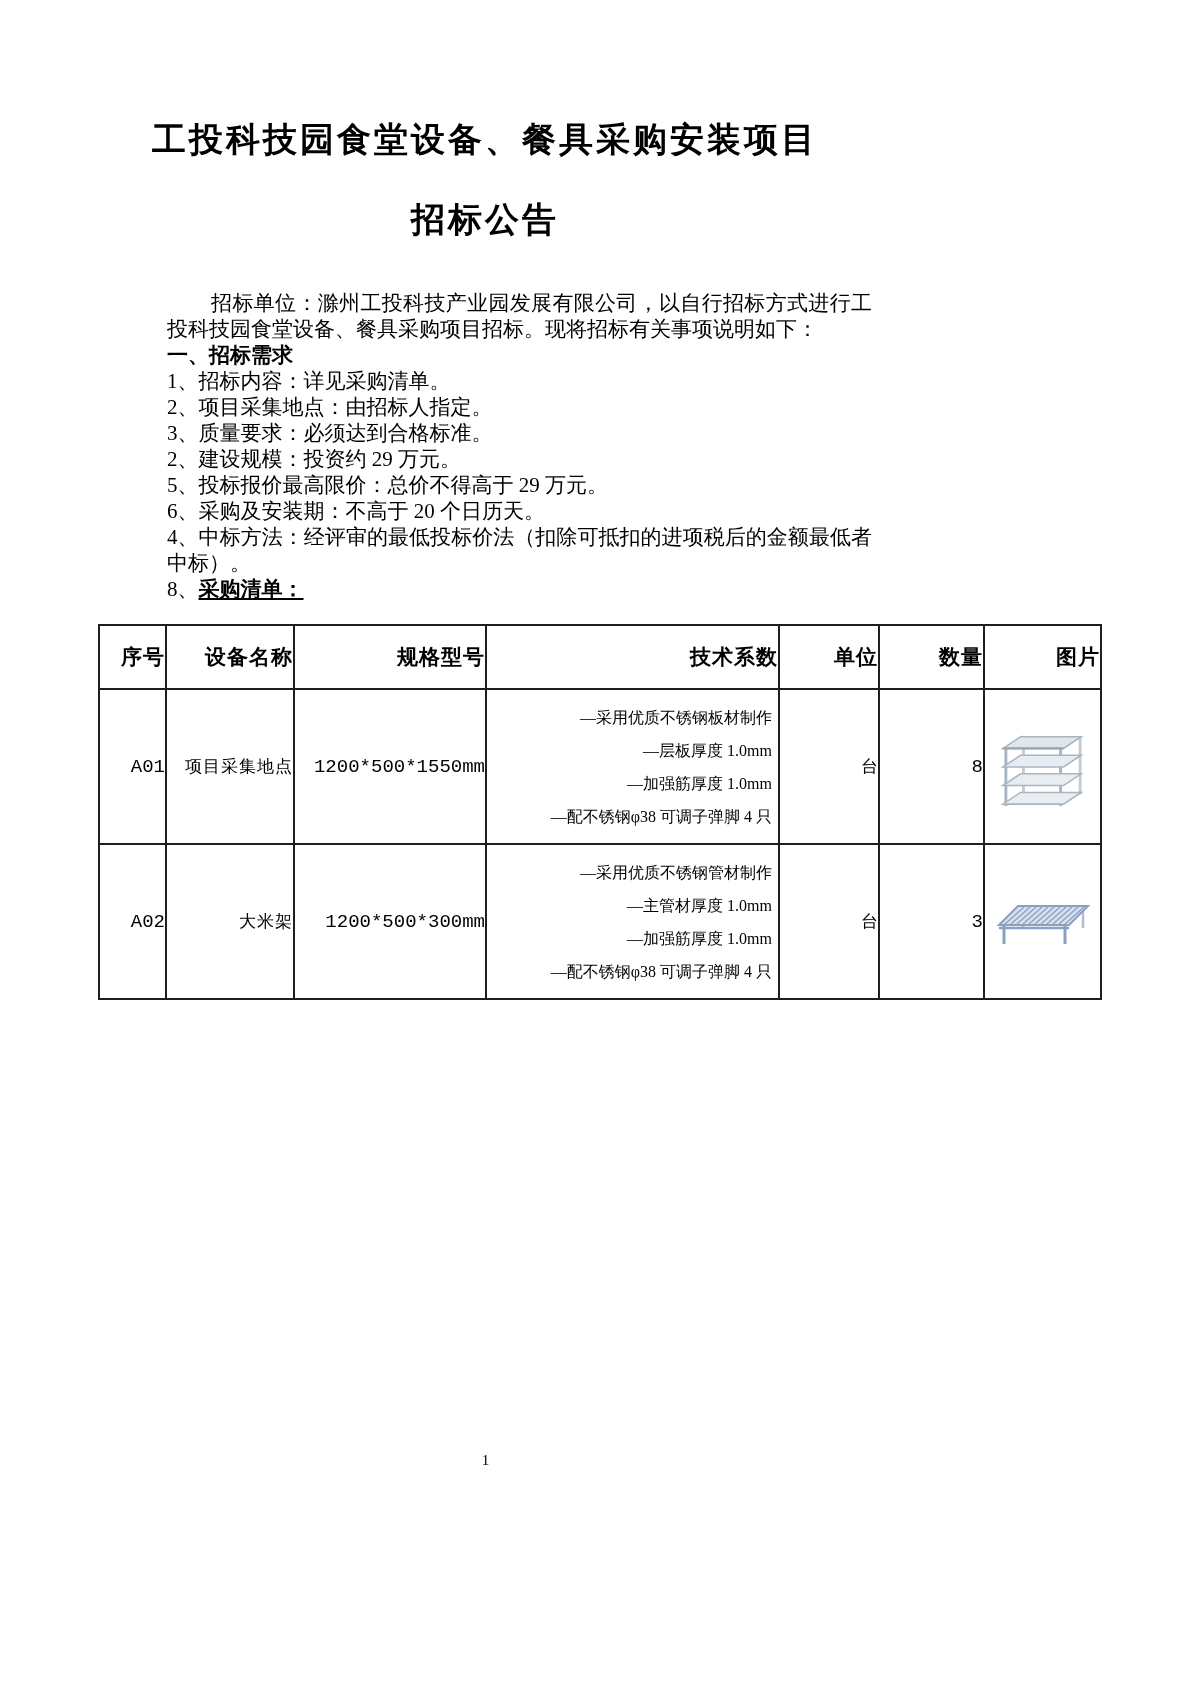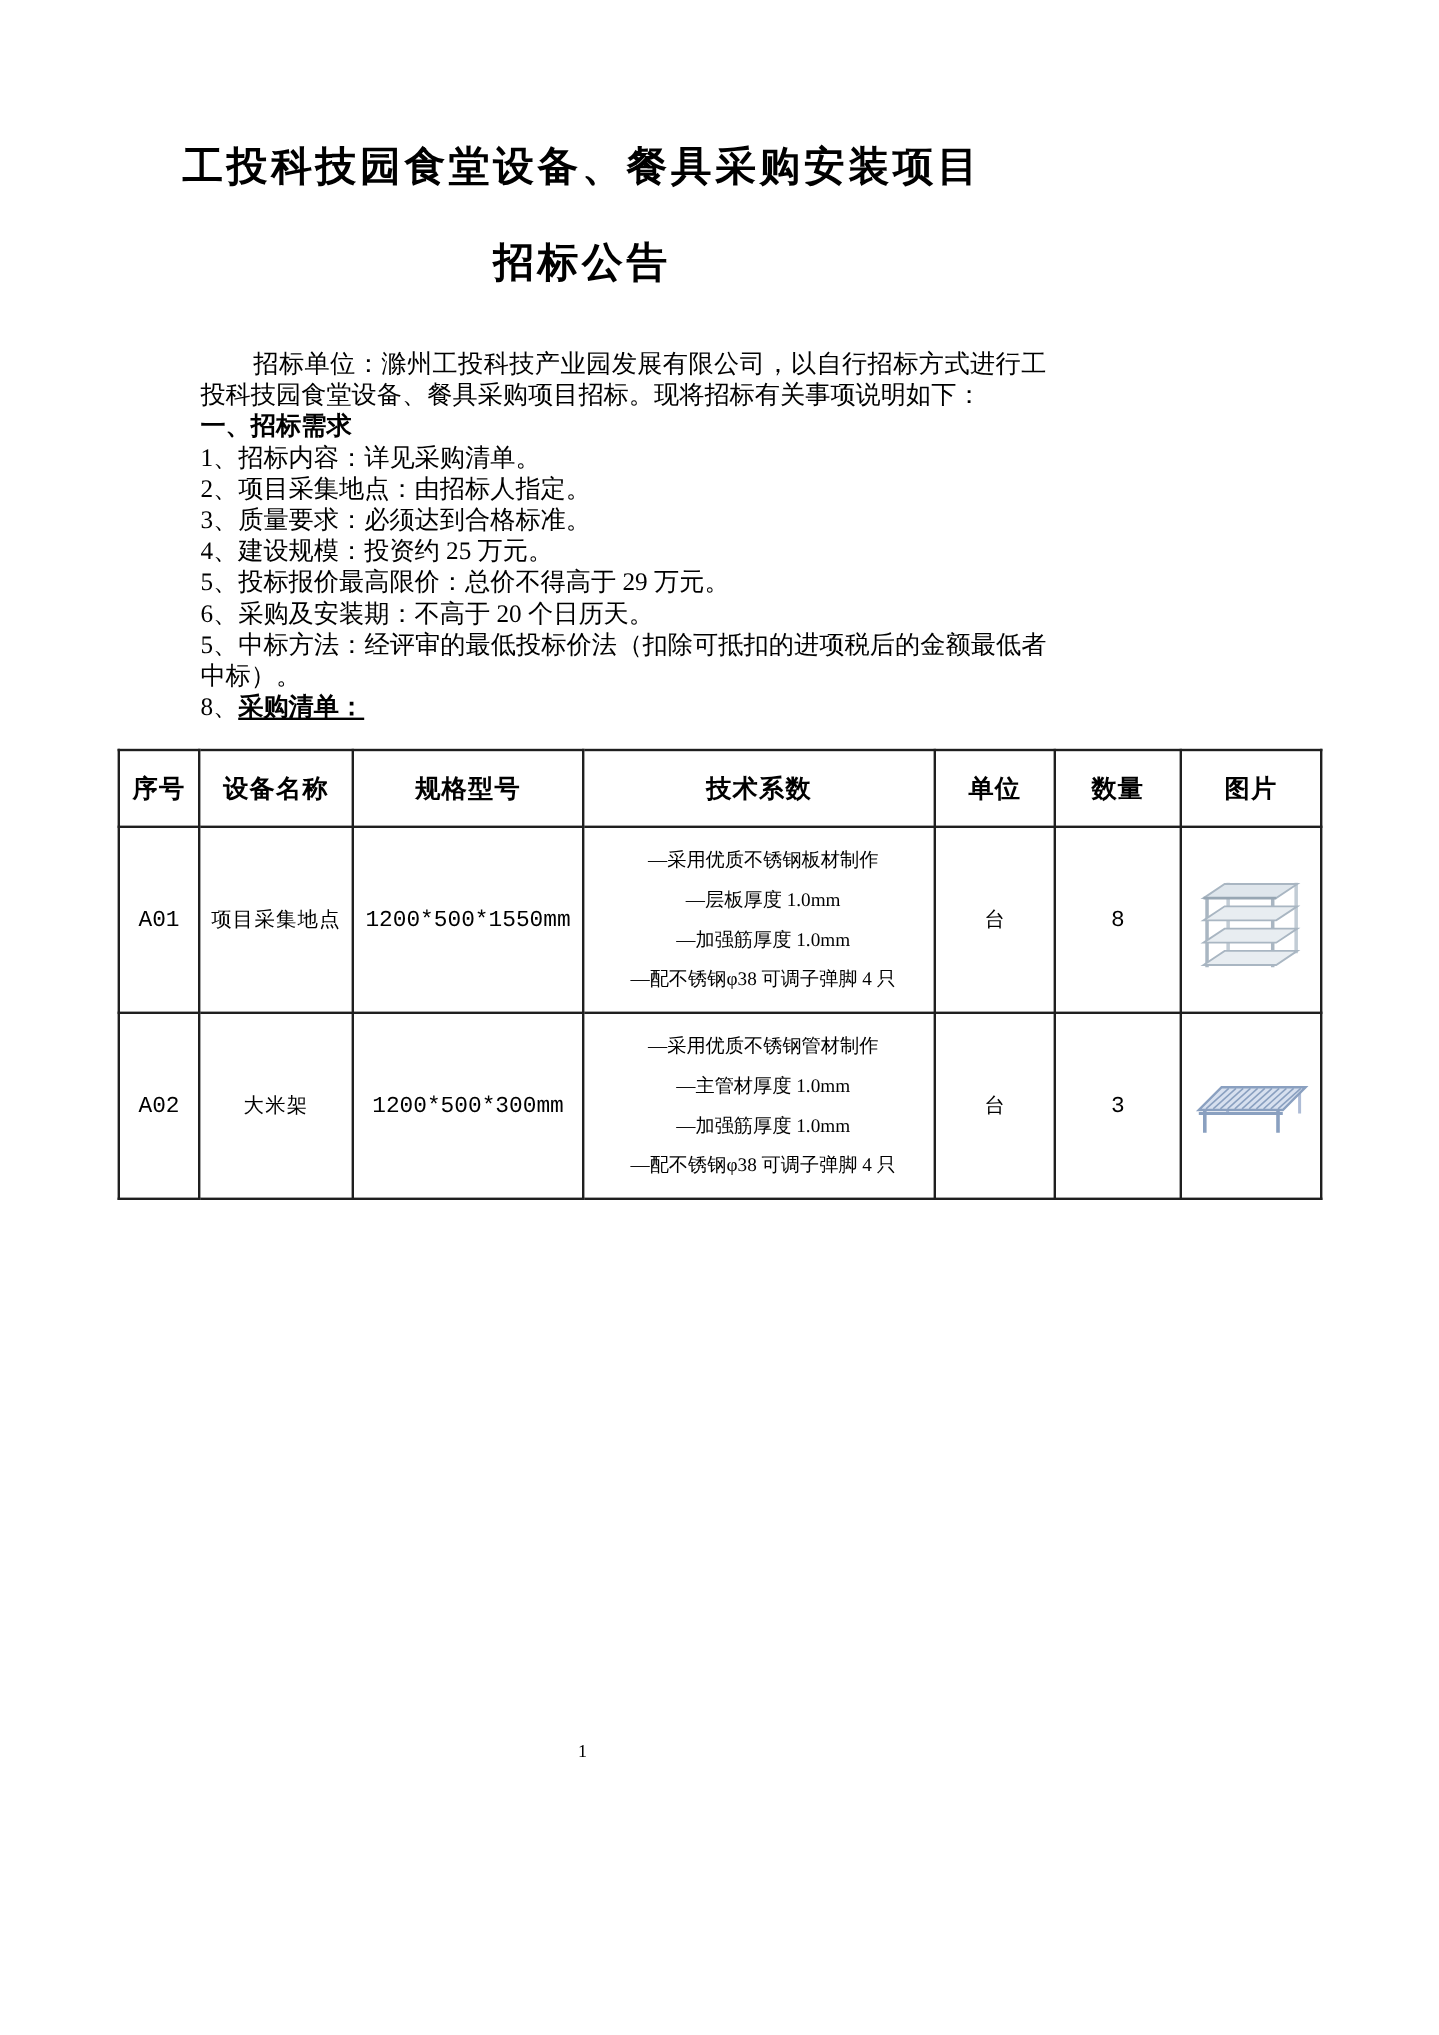--- a/index.html
+++ b/index.html
@@ -105,7 +105,7 @@
       <p class="list-item">1、招标内容：详见采购清单。</p>
       <p class="list-item">2、项目采集地点：由招标人指定。</p>
       <p class="list-item">3、质量要求：必须达到合格标准。</p>
-      <p class="list-item">4、建设规模：投资约 25 万元。</p>
+      <p class="list-item">2、建设规模：投资约 29 万元。</p>
       <p class="list-item">5、投标报价最高限价：总价不得高于 29 万元。</p>
       <p class="list-item">6、采购及安装期：不高于 20 个日历天。</p>
       <p class="list-item">5、中标方法：经评审的最低投标价法（扣除可抵扣的进项税后的金额最低者中标）。</p>

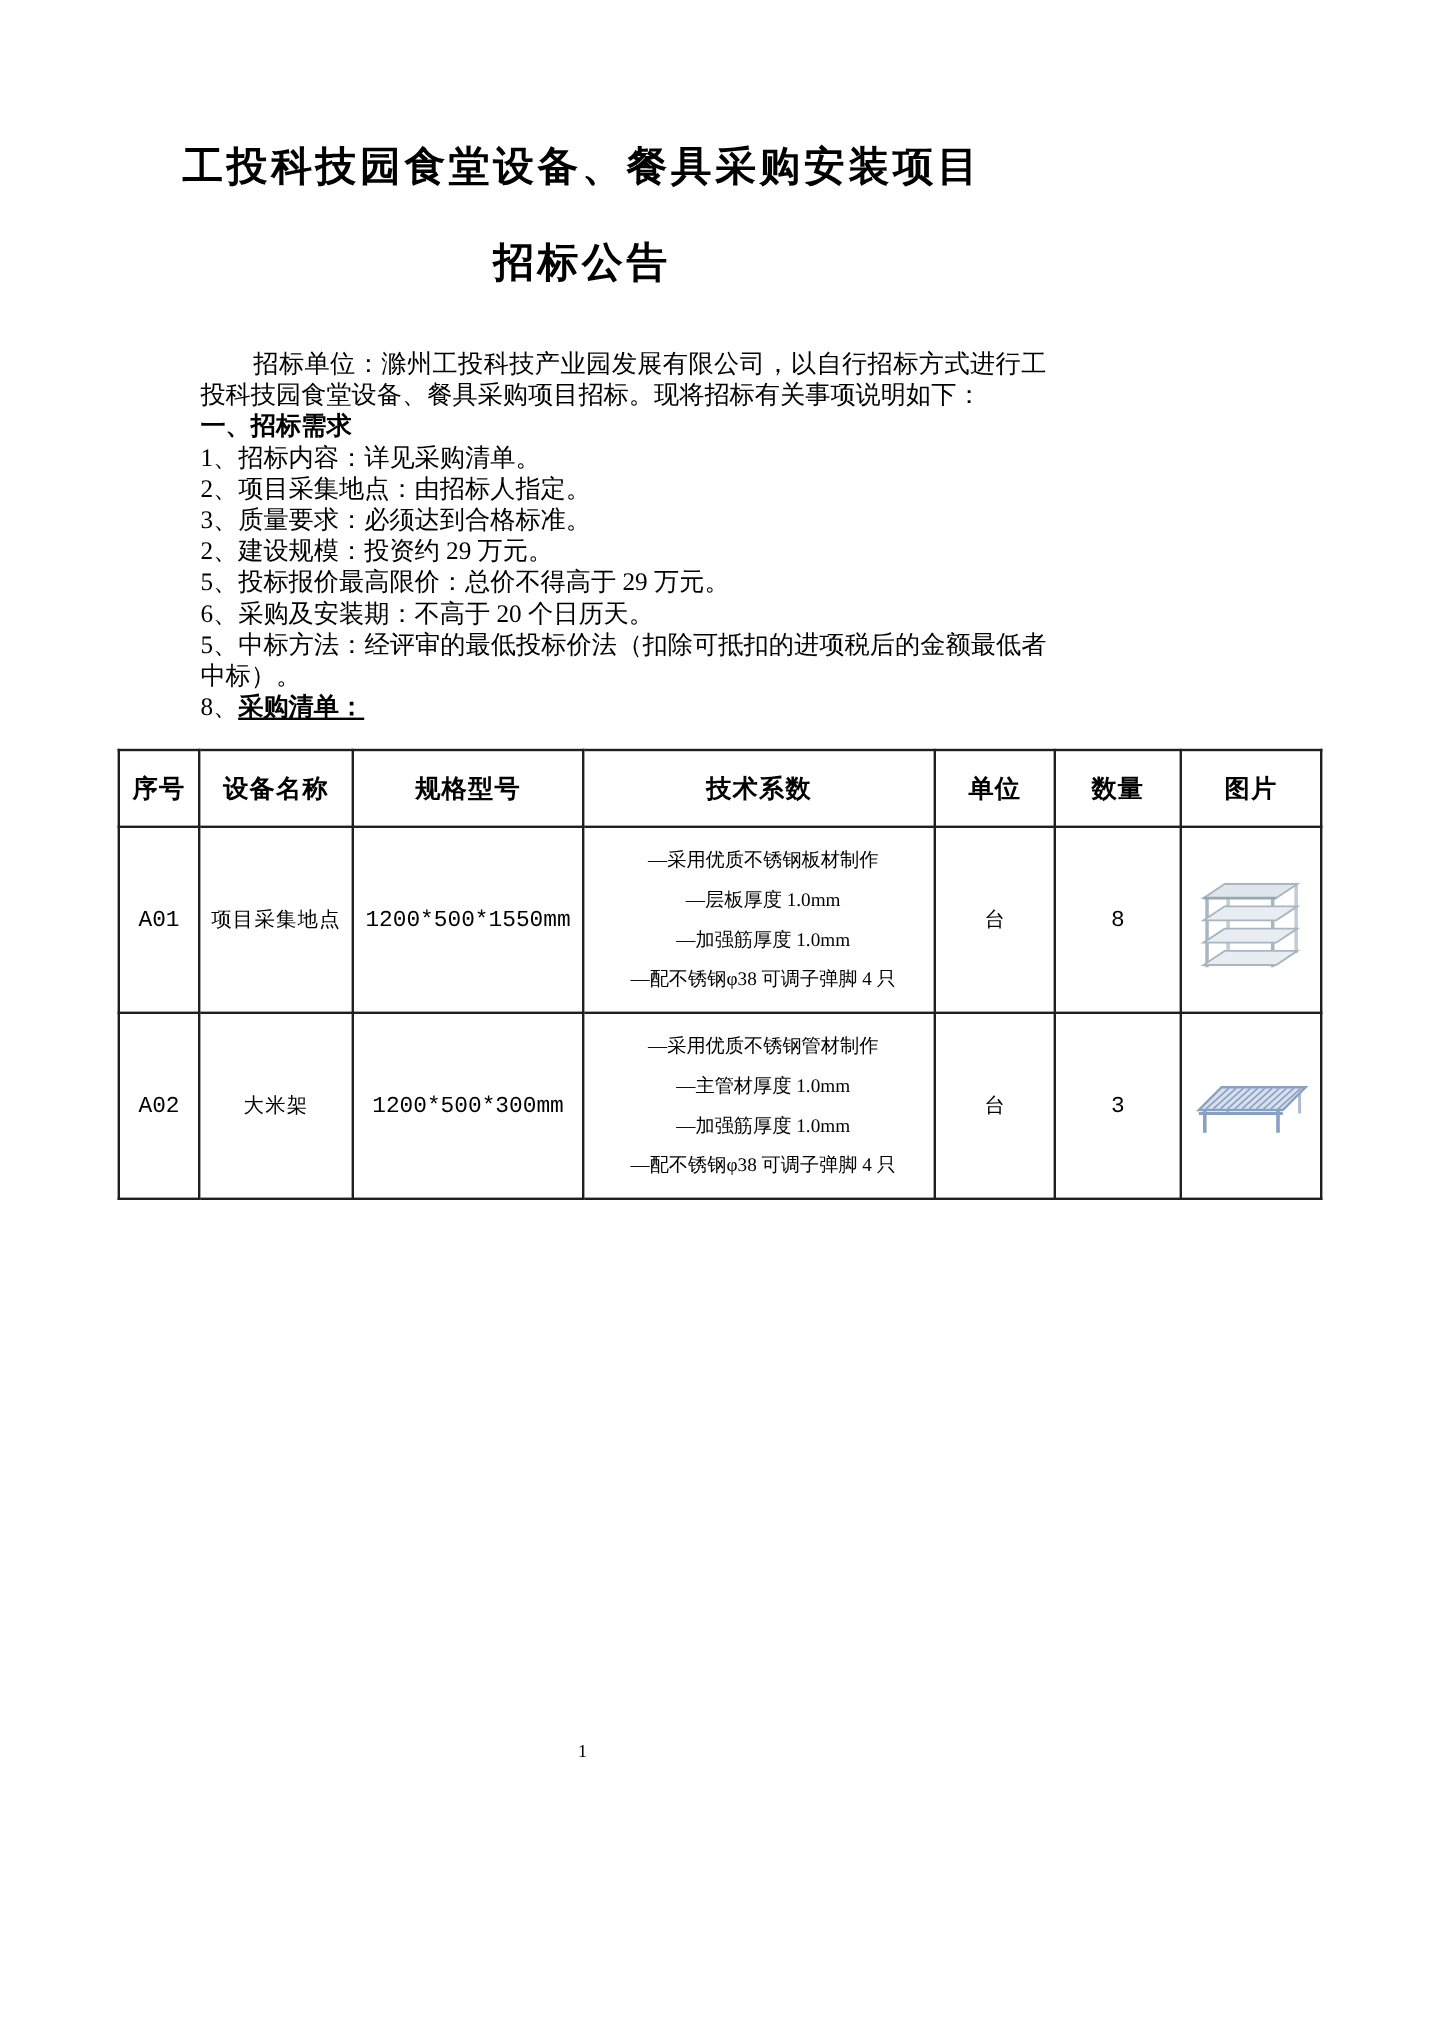--- a/index.html
+++ b/index.html
@@ -108,7 +108,7 @@
       <p class="list-item">2、建设规模：投资约 29 万元。</p>
       <p class="list-item">5、投标报价最高限价：总价不得高于 29 万元。</p>
       <p class="list-item">6、采购及安装期：不高于 20 个日历天。</p>
-      <p class="list-item">5、中标方法：经评审的最低投标价法（扣除可抵扣的进项税后的金额最低者中标）。</p>
+      <p class="list-item">4、中标方法：经评审的最低投标价法（扣除可抵扣的进项税后的金额最低者中标）。</p>
       <p class="list-item"><span>8、</span><span class="bold-label">采购清单：</span></p>
     </div>
 

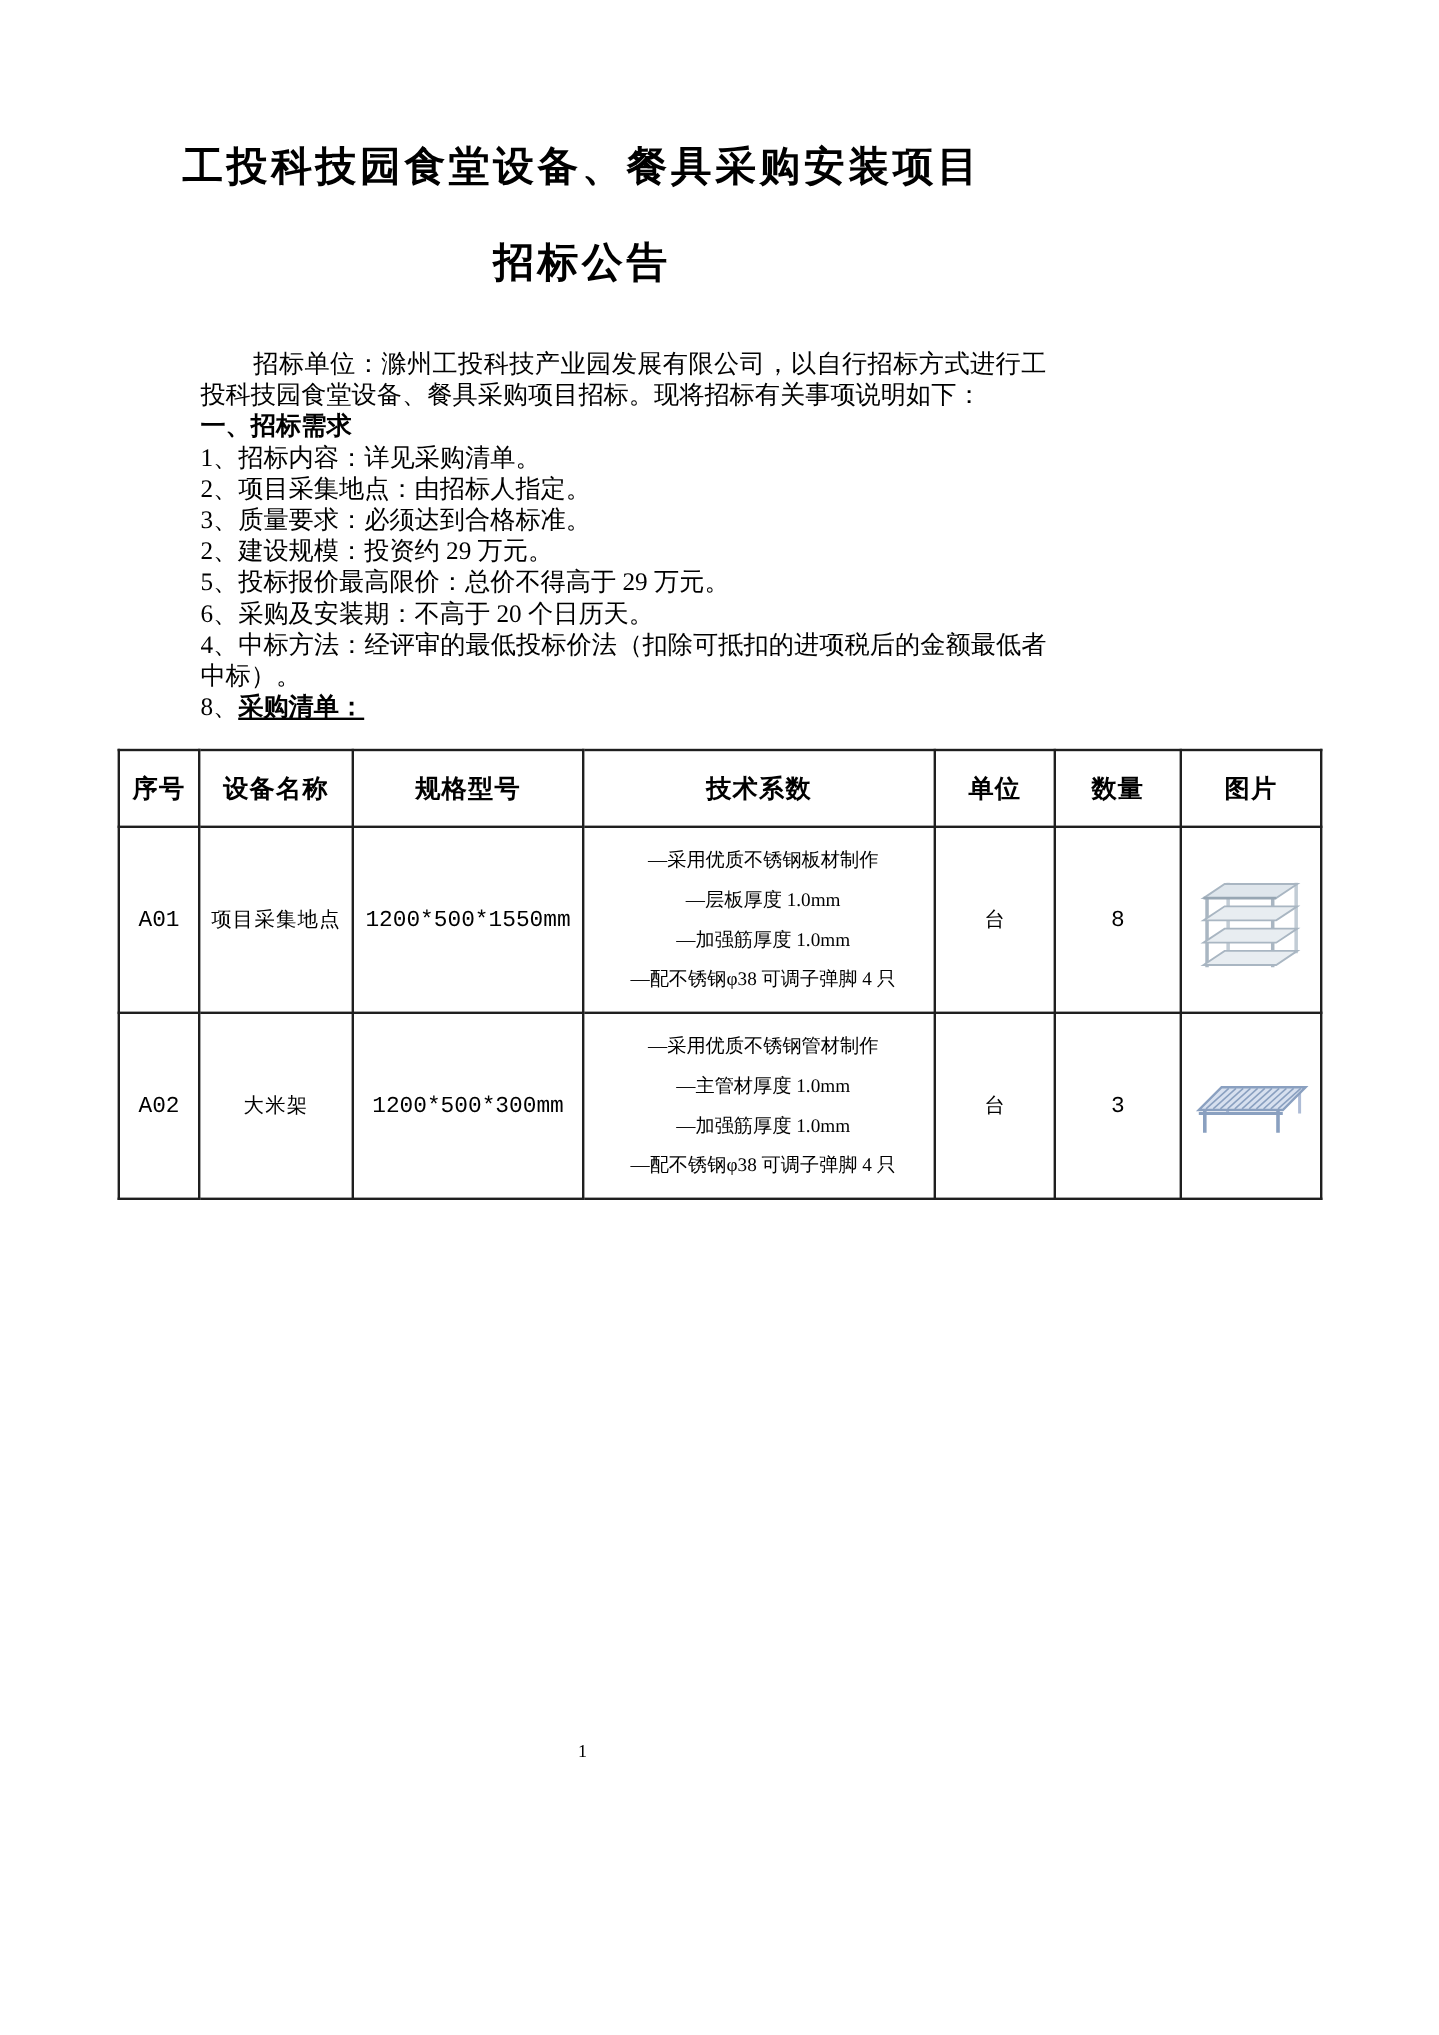--- a/index.html
+++ b/index.html
@@ -48,7 +48,7 @@
   }
   table.procurement th, table.procurement td {
     border: 2px solid #1f1f1f;
-    text-align: center;
+    text-align: right;
     vertical-align: middle;
     overflow: hidden;
   }

